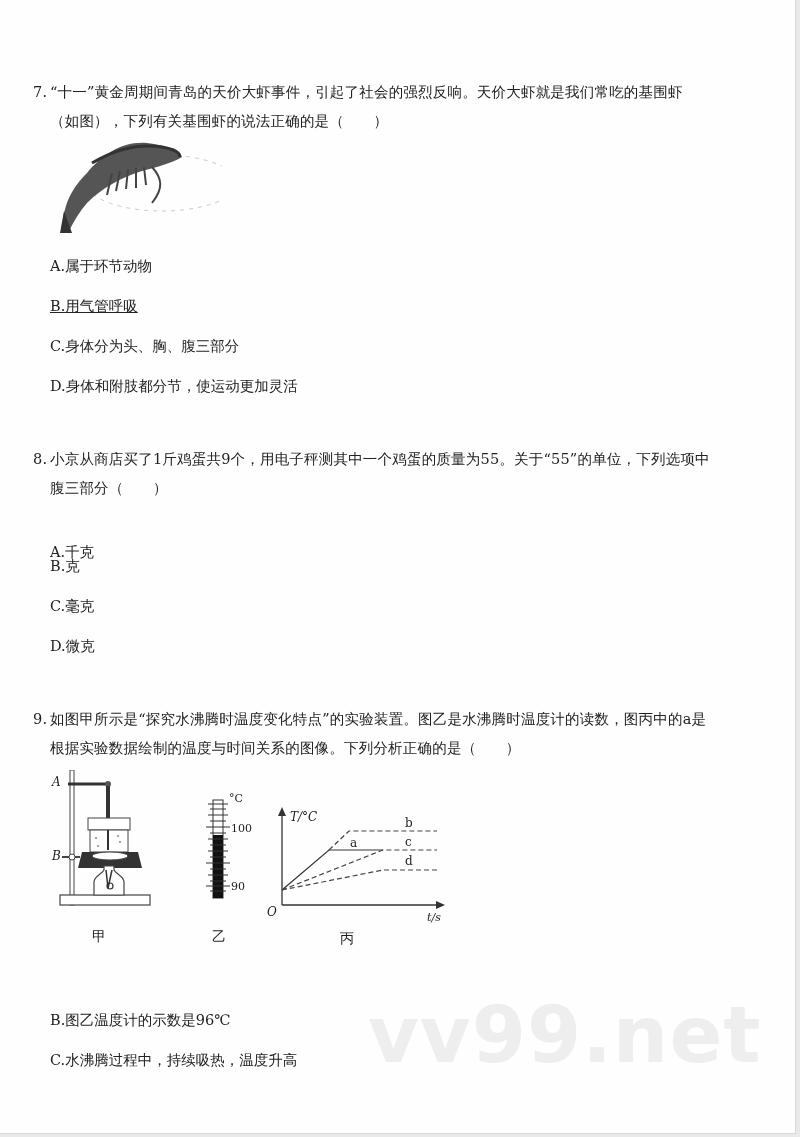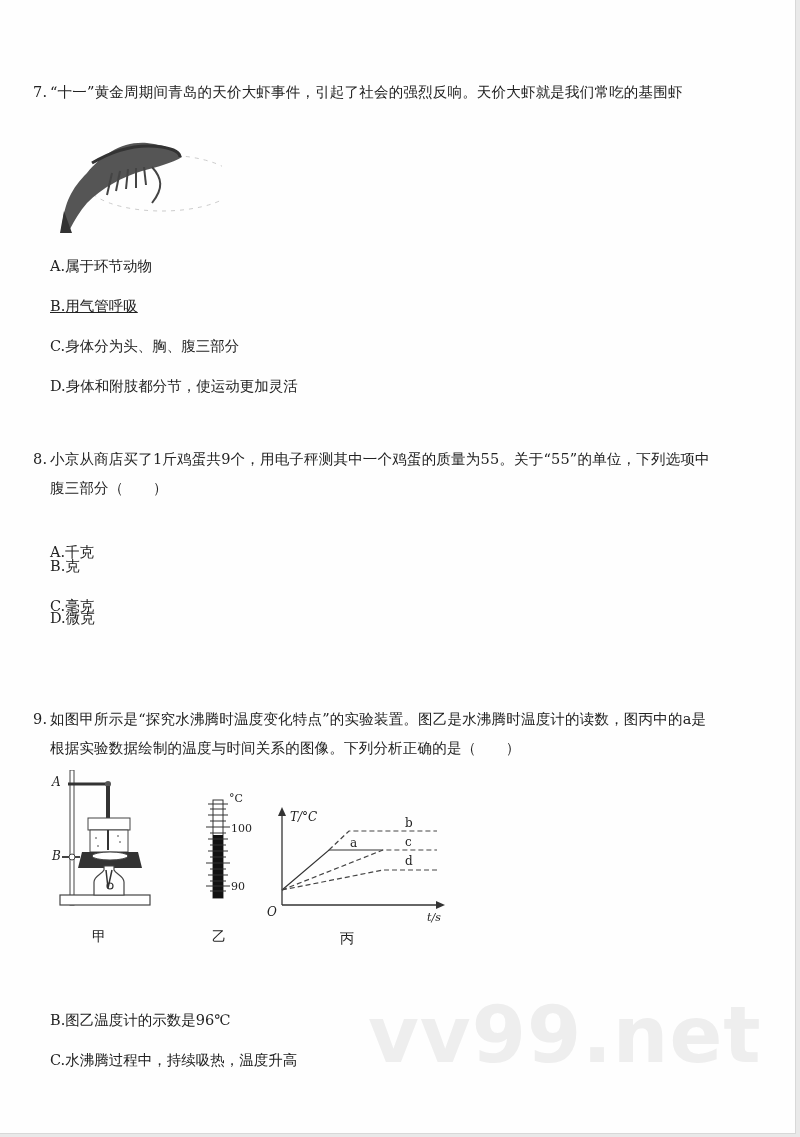--- a/index.html
+++ b/index.html
@@ -29,6 +29,7 @@
 
   <div class="q-stem" style="top:78px;">
     <span class="q-num">7.</span><span>“十一”黄金周期间青岛的天价大虾事件，引起了社会的强烈反响。天价大虾就是我们常吃的基围虾</span>
+    <span class="q-line2">（如图），下列有关基围虾的说法正确的是（　　）</span>
   </div>
 
   <svg style="left:52px; top:133px;" width="170" height="100" viewBox="0 0 170 100">

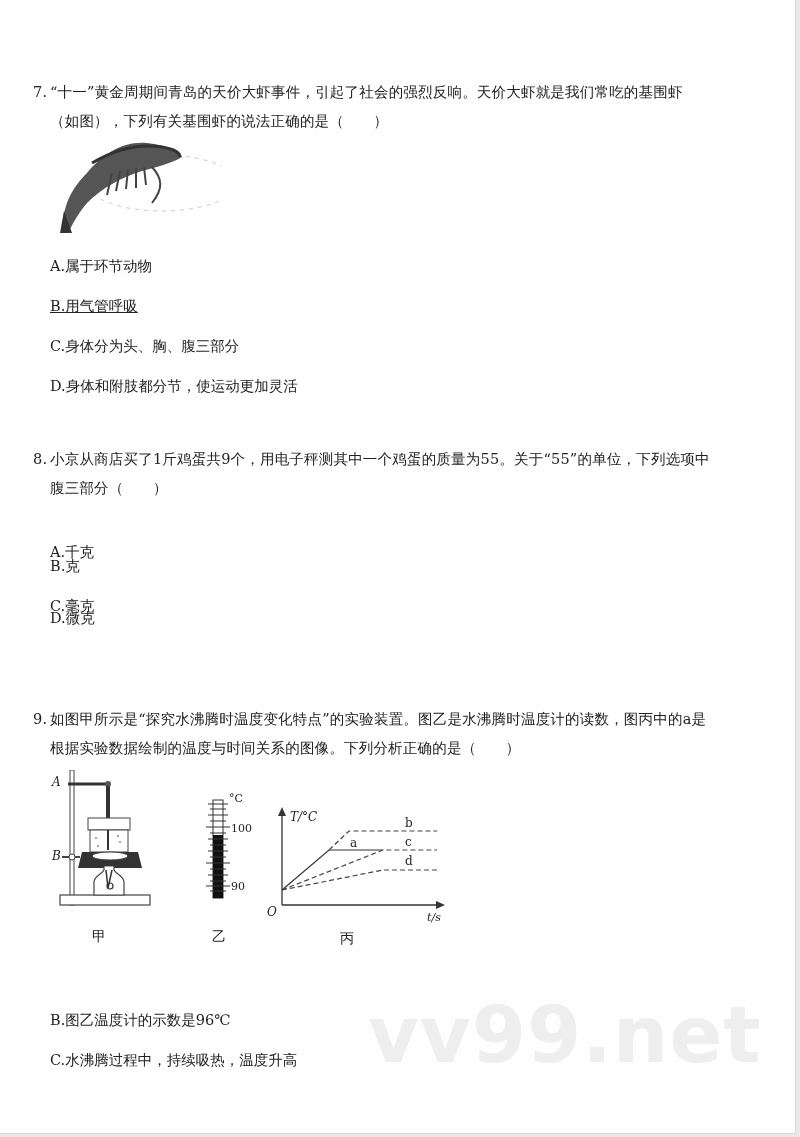--- a/index.html
+++ b/index.html
@@ -60,7 +60,7 @@
   <div class="opt" style="top:516px;margin-top:26px;"><span>A.</span><span>千克</span></div>
   <div class="opt" style="top:556px;"><span>B.</span><span>克</span></div>
   <div class="opt" style="top:596px;text-align:center;"><span>C.</span><span>毫克</span></div>
-  <div class="opt" style="top:608px;"><span>D.</span><span>微克</span></div>
+  <div class="opt" style="top:636px;"><span>D.</span><span>微克</span></div>
 
   <div class="q-stem" style="top:705px;">
     <span class="q-num">9.</span><span>如图甲所示是“探究水沸腾时温度变化特点”的实验装置。图乙是水沸腾时温度计的读数，图丙中的a是</span>

